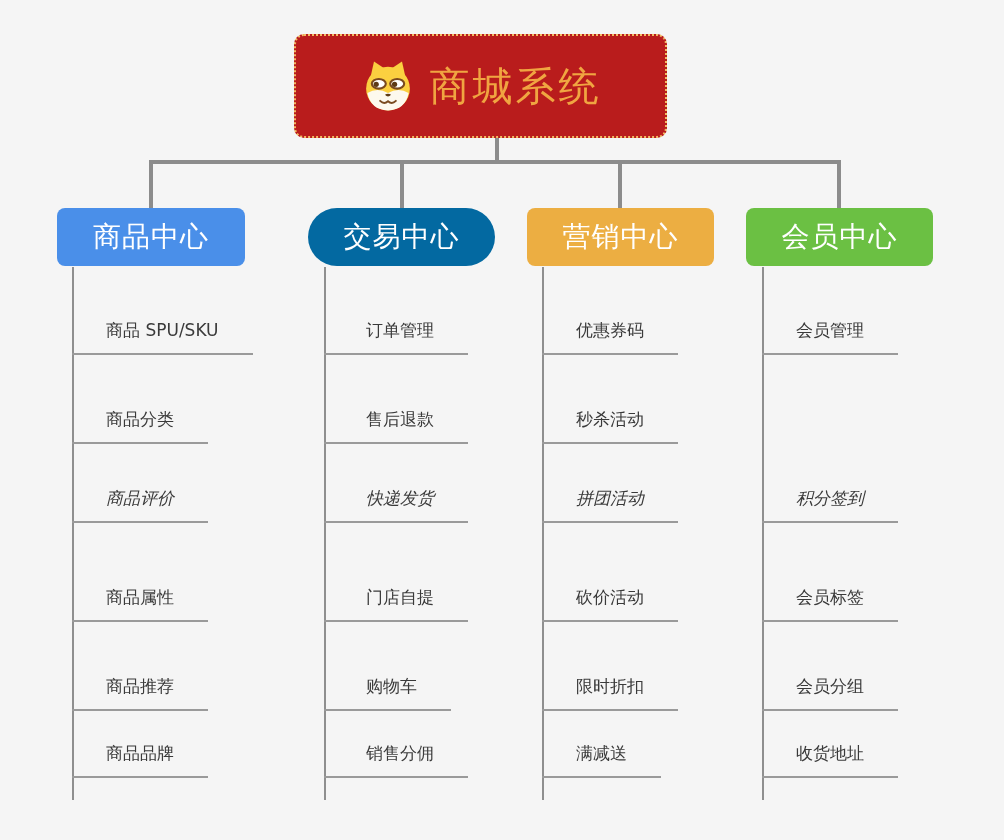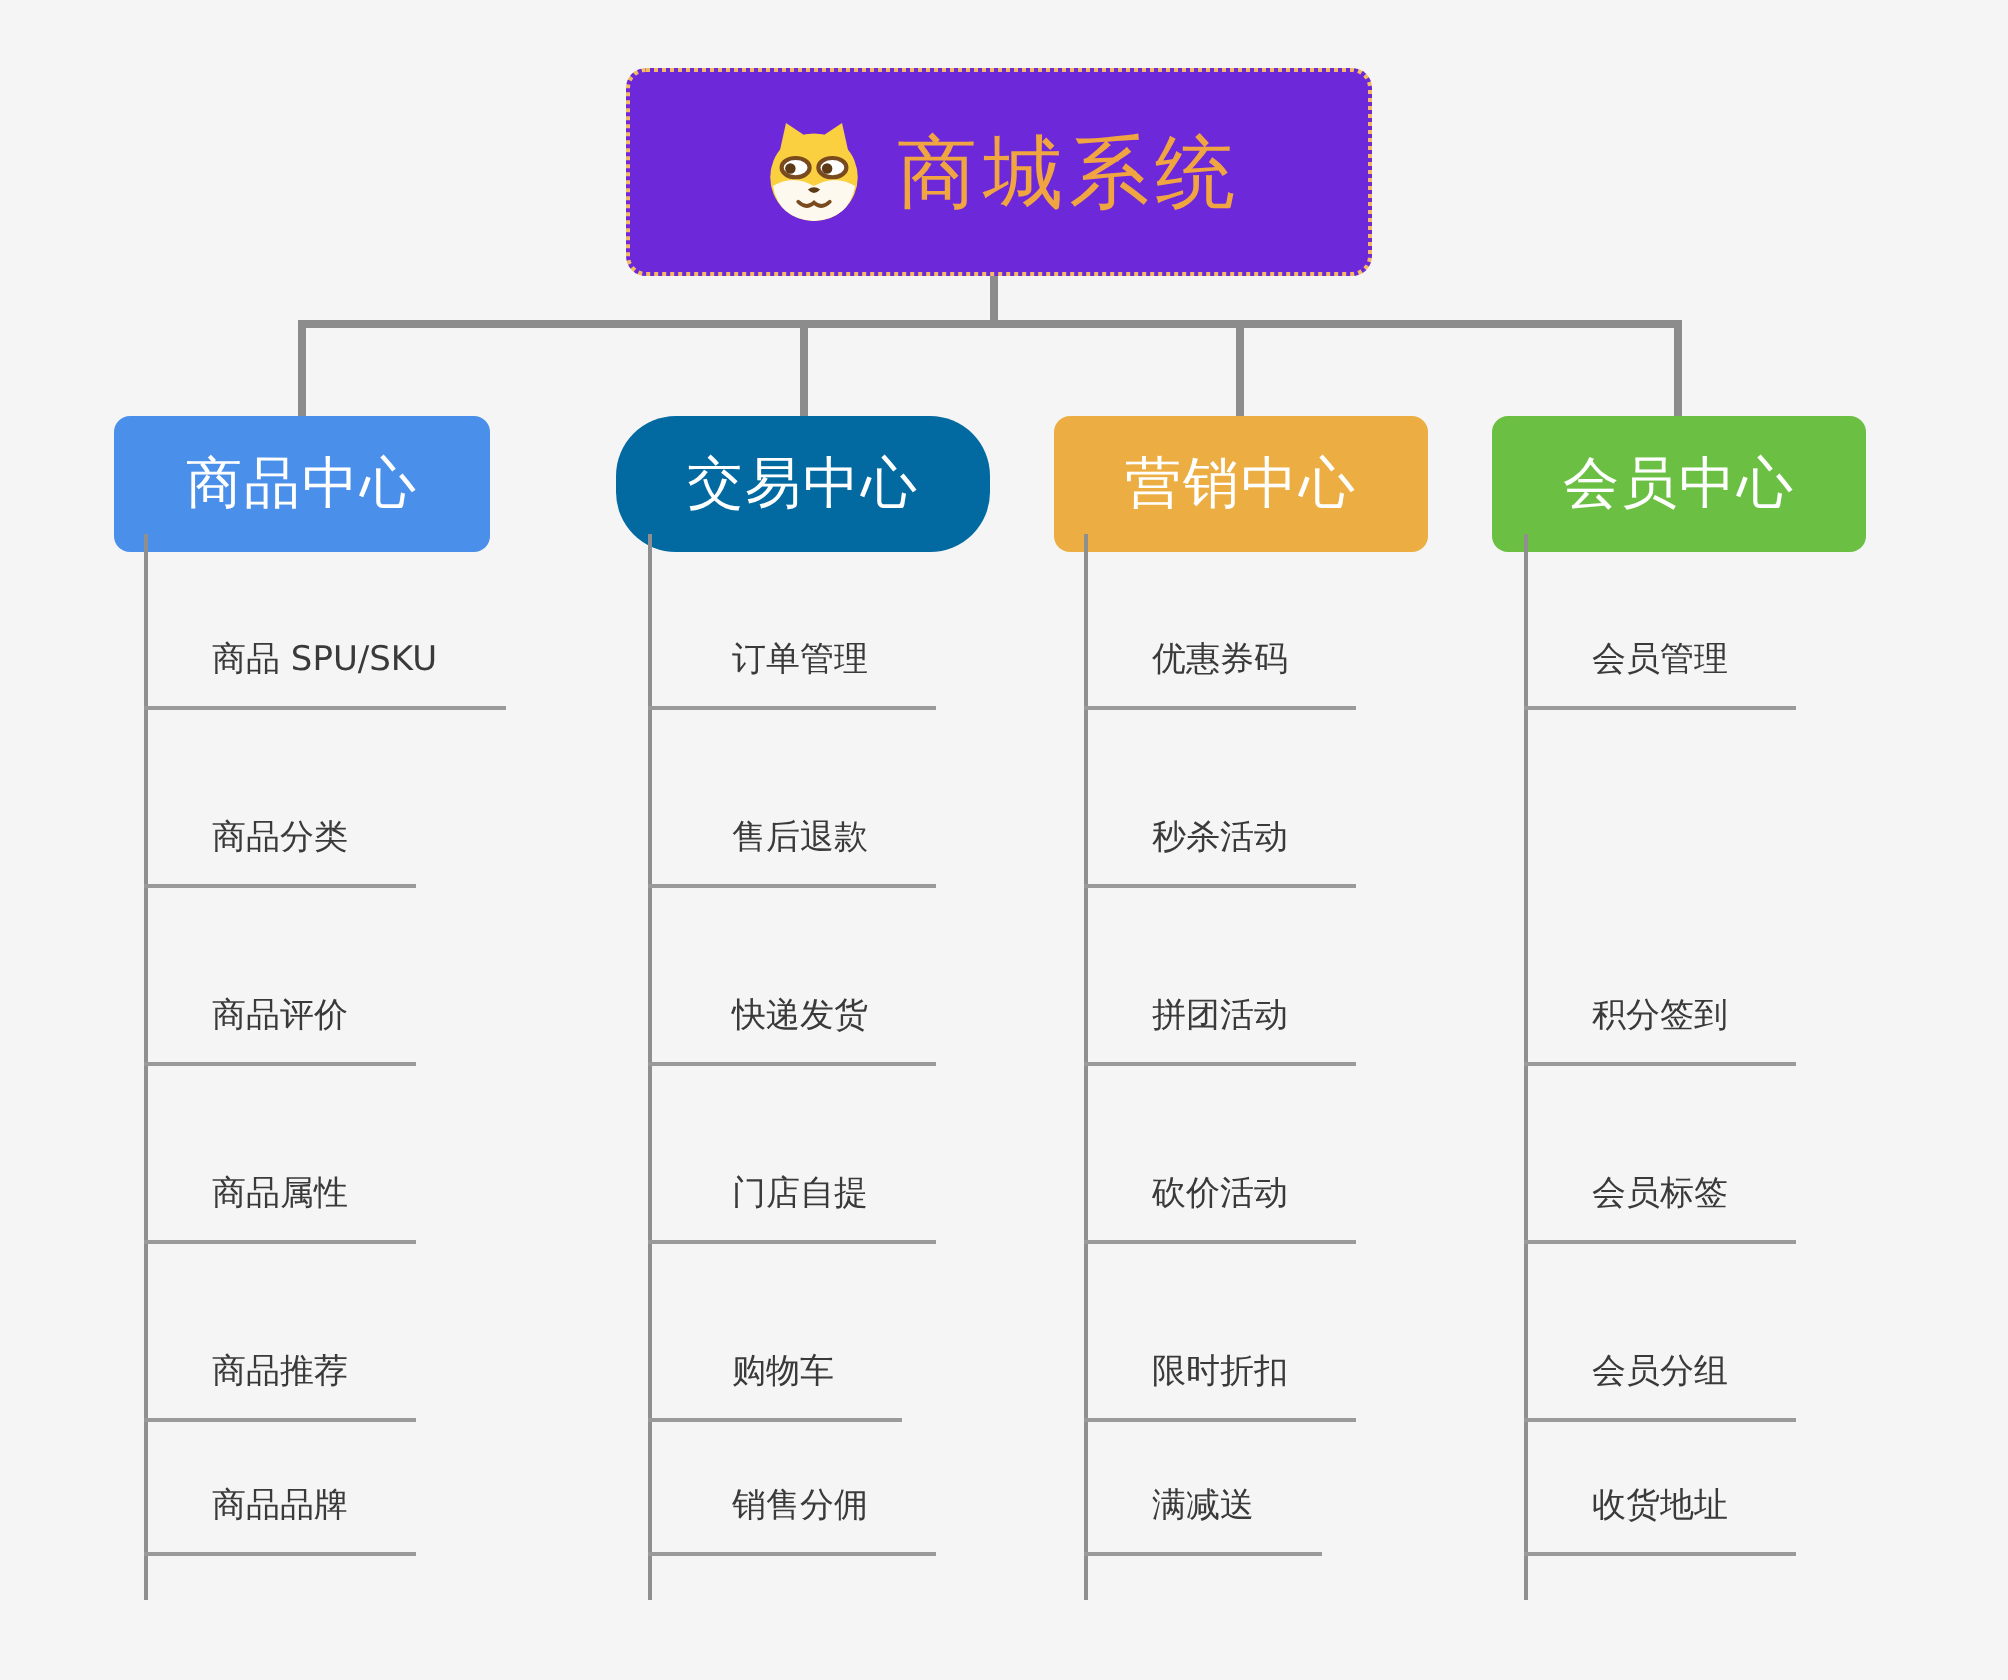--- a/index.html
+++ b/index.html
@@ -9,8 +9,8 @@
   }
   
   .root-node{
-    position:absolute;left:313px;top:34px;width:373px;height:104px;
-    background:#6d28d9;border:2px dotted #f3bc63;border-radius:10px;
+    position:absolute;left:294px;top:34px;width:373px;height:104px;
+    background:#b91c1c;border:2px dotted #f3bc63;border-radius:10px;
     box-sizing:border-box;display:flex;align-items:center;justify-content:center;gap:14px;
   }
   .root-title{font-size:40px;letter-spacing:3px;color:#f0a541;white-space:nowrap;}

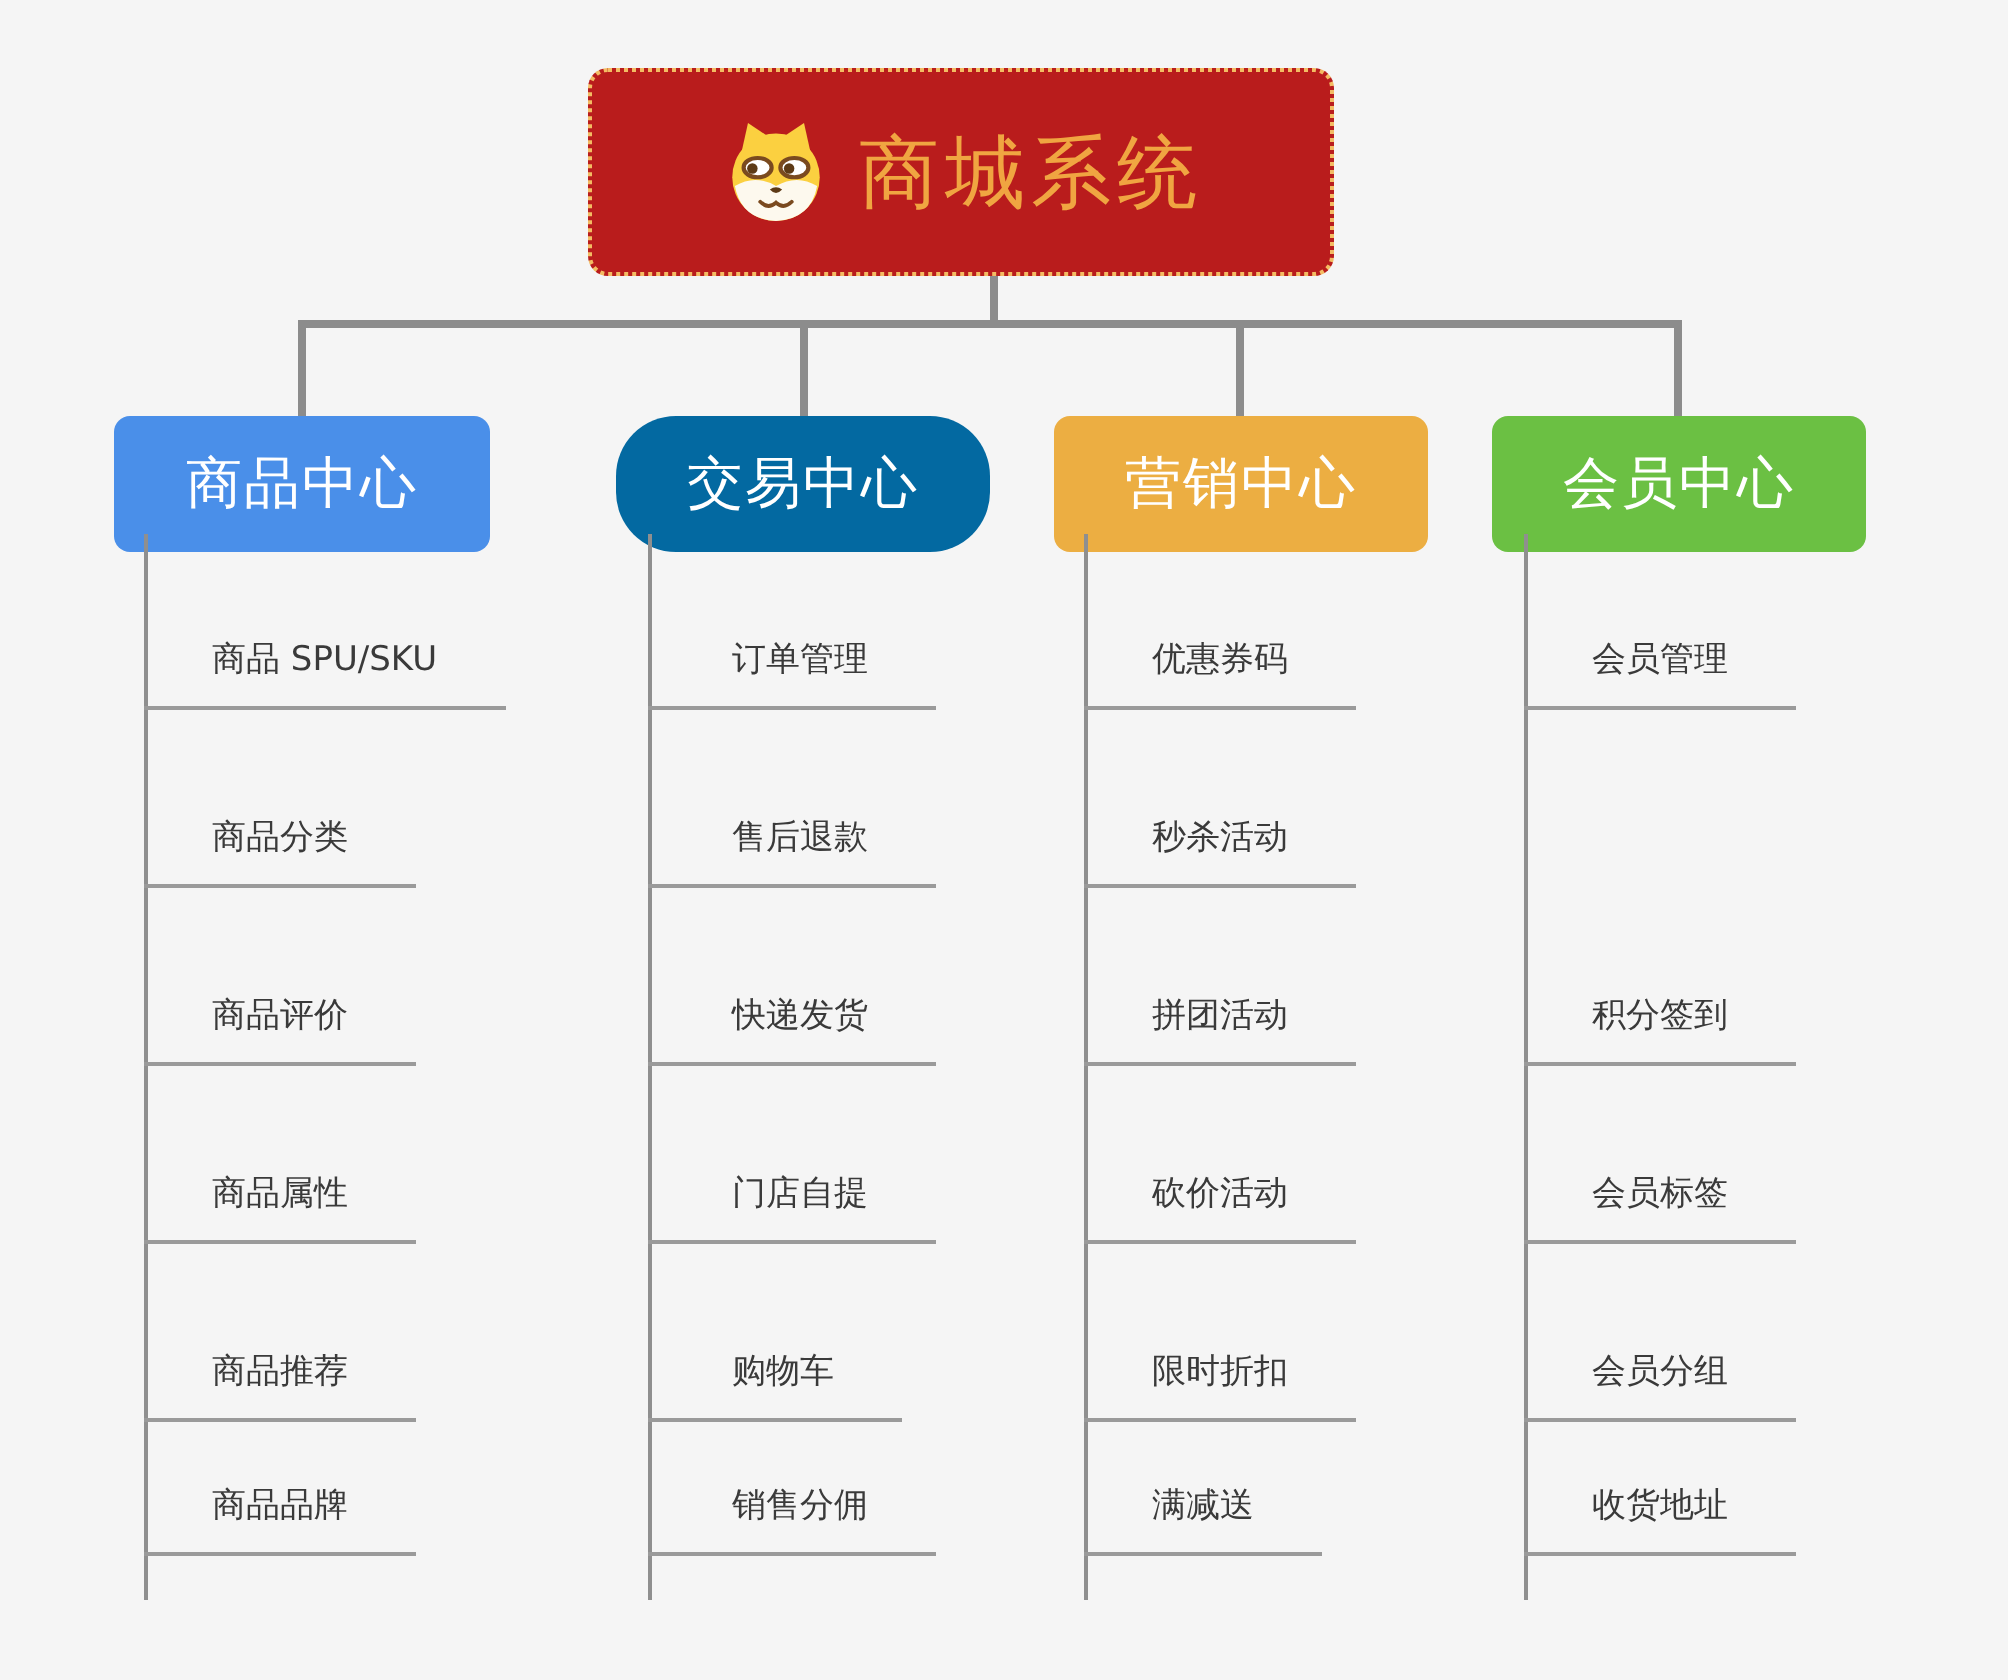--- a/index.html
+++ b/index.html
@@ -23,7 +23,7 @@
   .drop.d0{left:149px;} .drop.d1{left:400px;} .drop.d2{left:618px;} .drop.d3{left:837px;}
   
   .branch{
-    position:absolute;top:208px;height:68px;border-radius:8px;
+    position:absolute;top:208px;height:58px;border-radius:8px;
     display:flex;align-items:center;justify-content:center;
     color:#ffffff;font-size:28px;letter-spacing:1px;white-space:nowrap;cursor:default;
   }

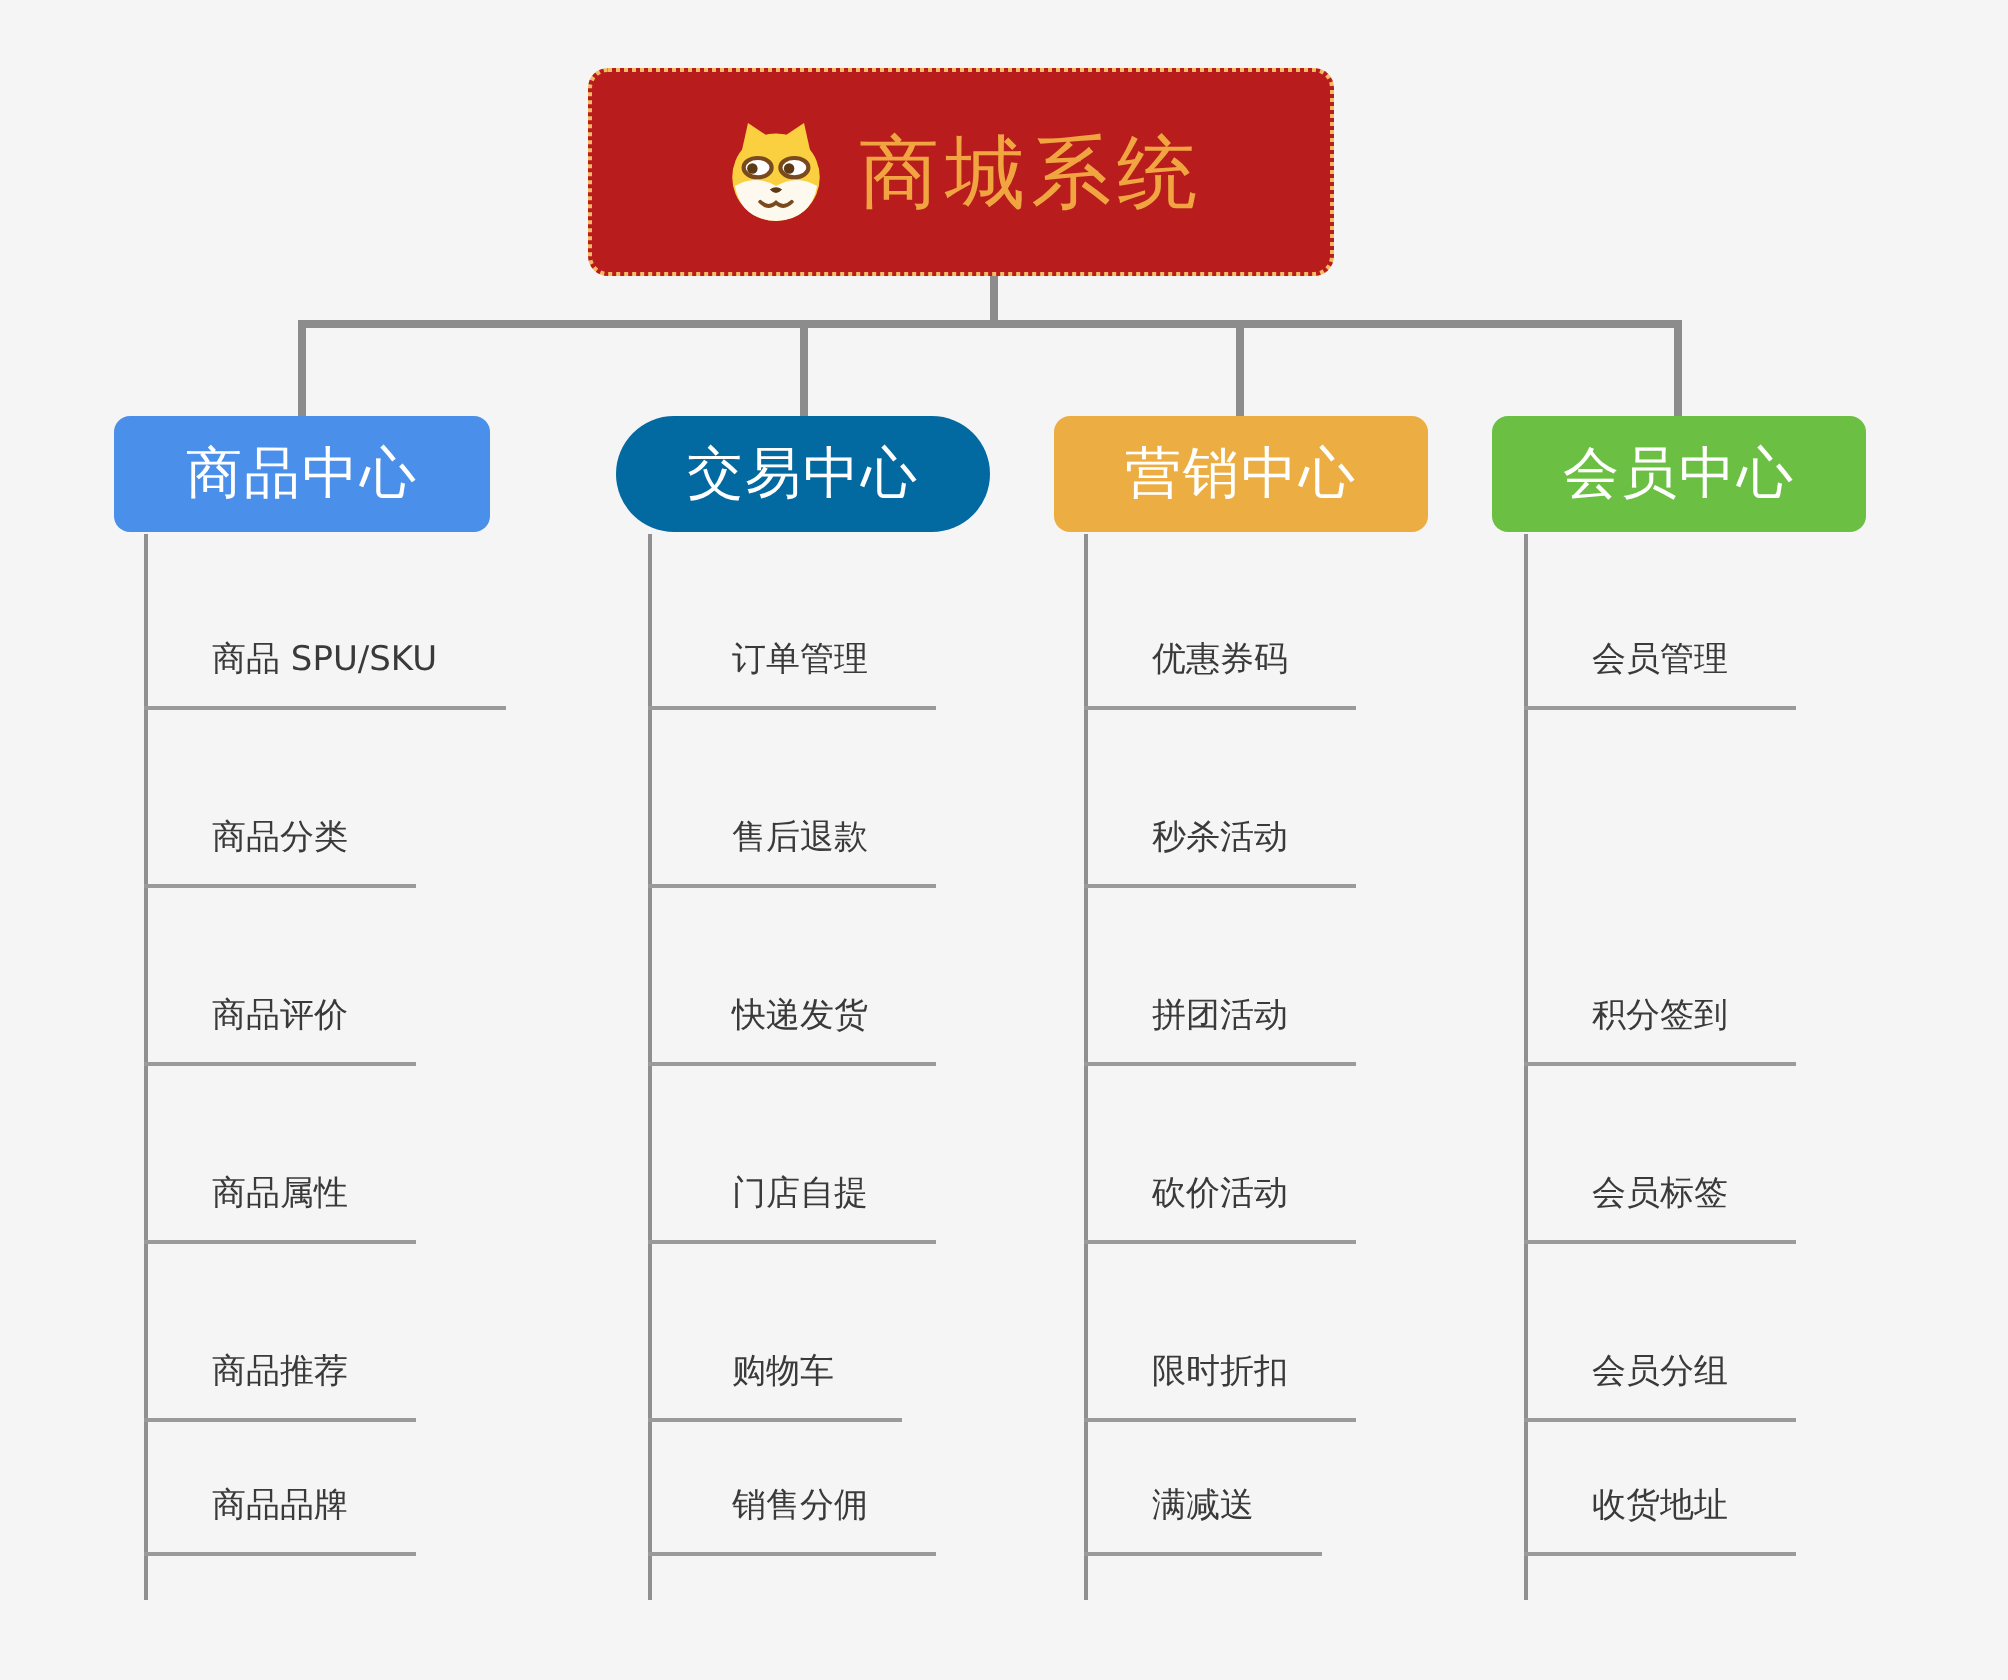--- a/index.html
+++ b/index.html
@@ -40,7 +40,7 @@
     font-size:17px;line-height:28px;color:#3a3a3a;
   }
   .leaf.c0{left:72px;} .leaf.c1{left:324px;padding-left:42px;} .leaf.c2{left:542px;} .leaf.c3{left:762px;}
-  .leaf.r0{top:316px;} .leaf.r1{top:405px;} .leaf.r2{top:494px;}
+  .leaf.r0{top:316px;} .leaf.r1{top:405px;} .leaf.r2{top:484px;font-style:italic;}
   .leaf.r3{top:583px;} .leaf.r4{top:672px;} .leaf.r5{top:739px;}
 </style>
 </head>

